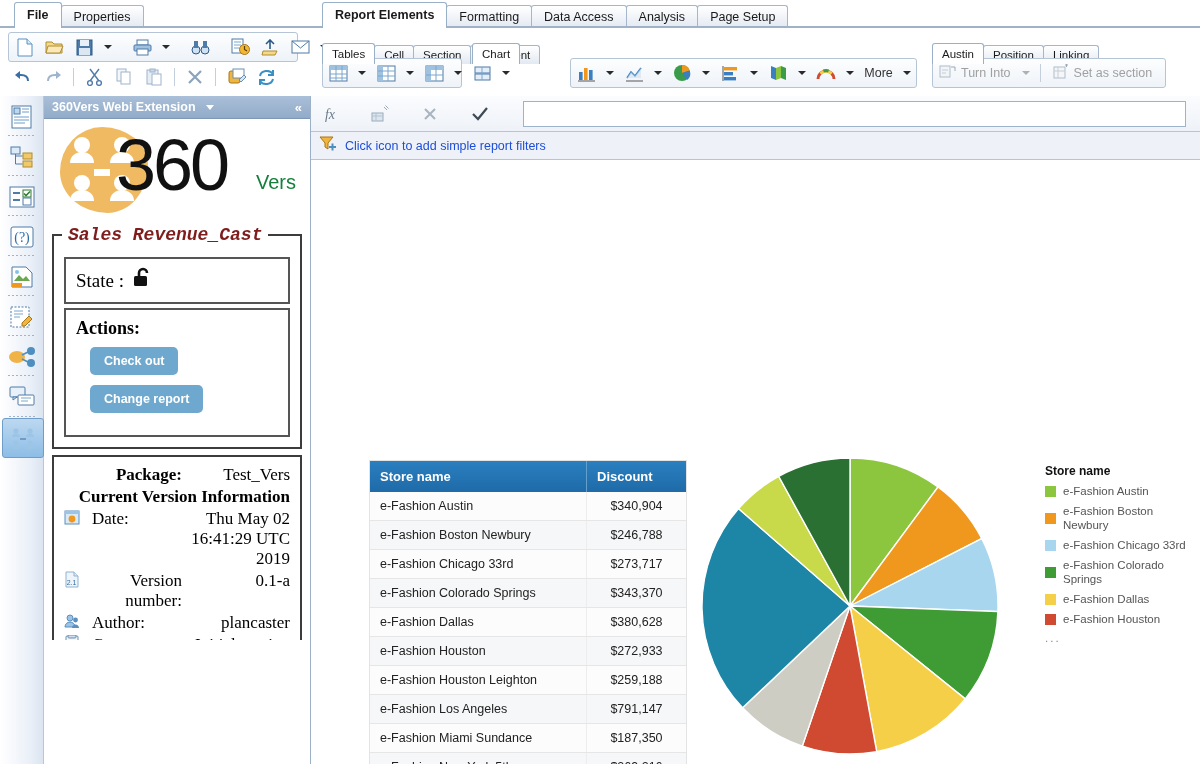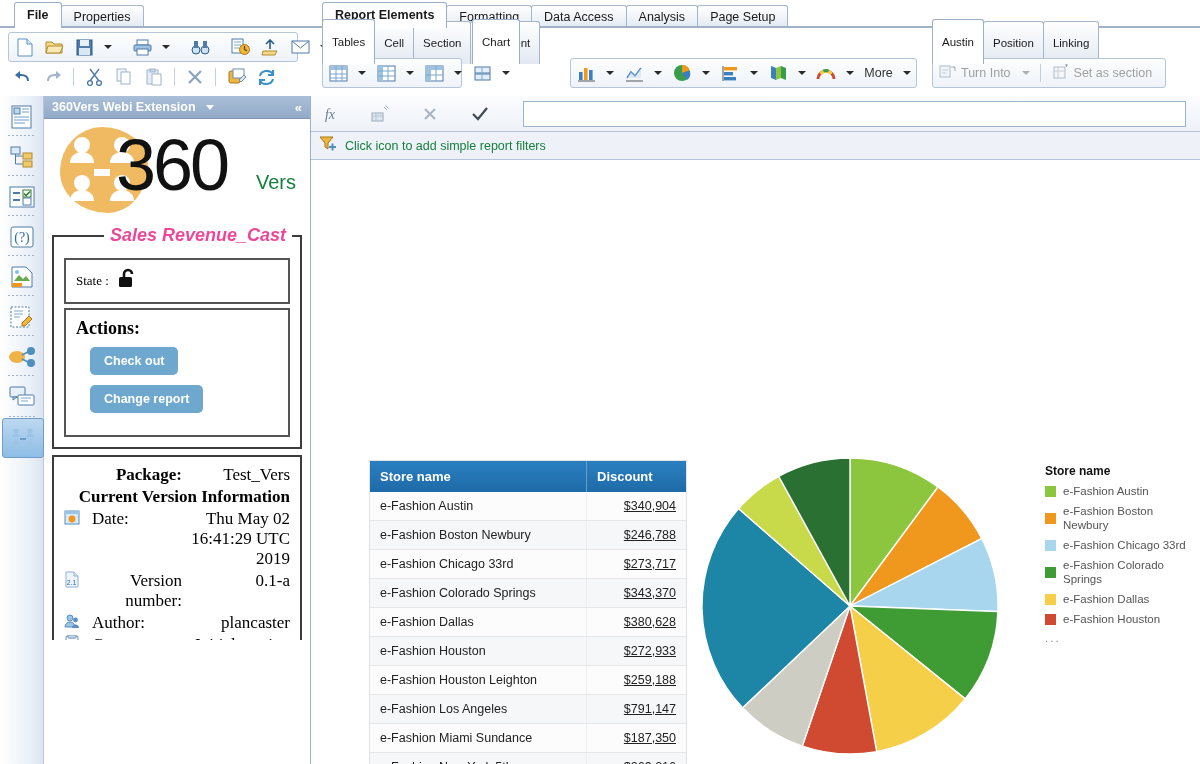--- a/index.html
+++ b/index.html
@@ -28,7 +28,7 @@
     height:25px;line-height:25px;
     background:#ffffff;border-color:#9ab0c8;z-index:5;font-weight:bold;
   }
-  .tab.small{height:18px;line-height:18px;font-size:11.5px;padding:12px 9px;border-radius:3px 3px 0 0;}
+  .tab.small{height:18px;line-height:18px;font-size:11.5px;padding:0 9px;border-radius:3px 3px 0 0;}
   .tab.small.active{height:20px;line-height:20px;background:#fff;font-weight:normal;}
 
   .file-tabs{left:14px;top:2px;}

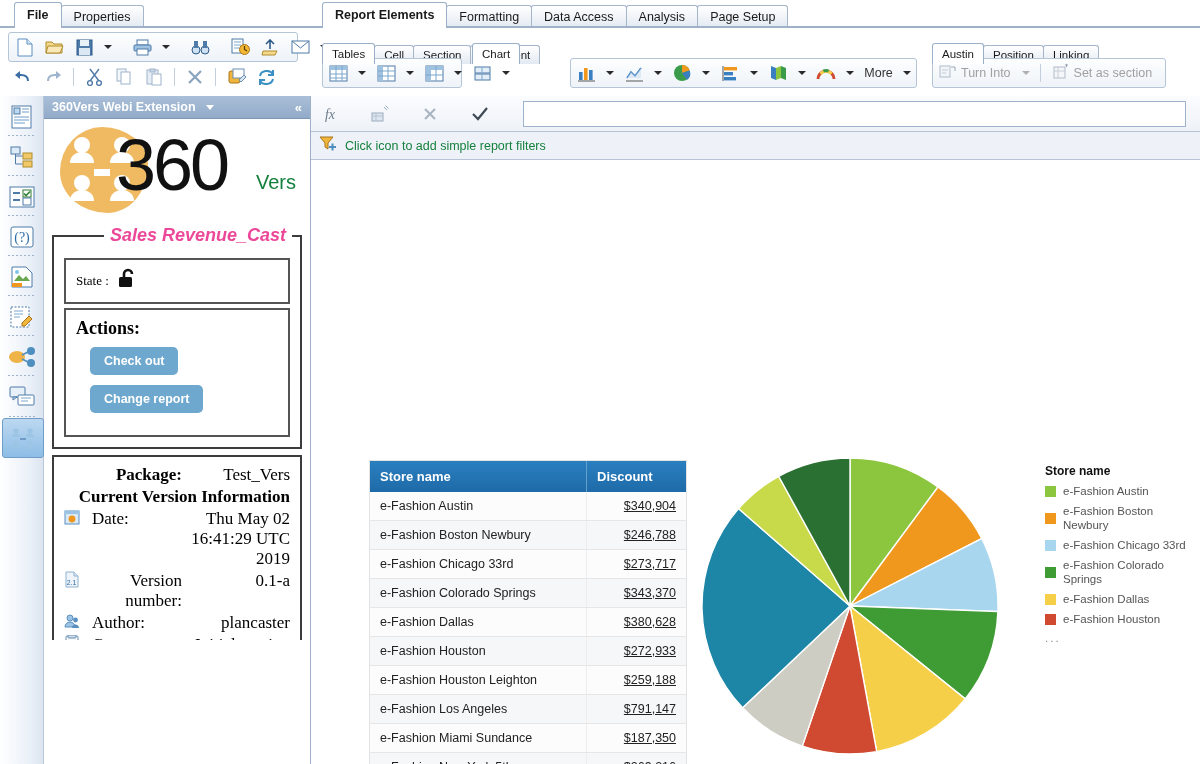--- a/index.html
+++ b/index.html
@@ -147,7 +147,7 @@
     position:absolute;left:0;top:36px;width:889px;height:28px;box-sizing:border-box;
     background:#eef2f8;border-bottom:1px solid #b6c4d6;
     display:flex;align-items:center;gap:8px;padding:0 8px;
-    font-size:12.5px;color:#15803d;
+    font-size:12.5px;color:#1d4ed8;
   }
   .canvas{position:absolute;left:0;top:64px;width:889px;height:604px;background:#fff;overflow:hidden;}
 

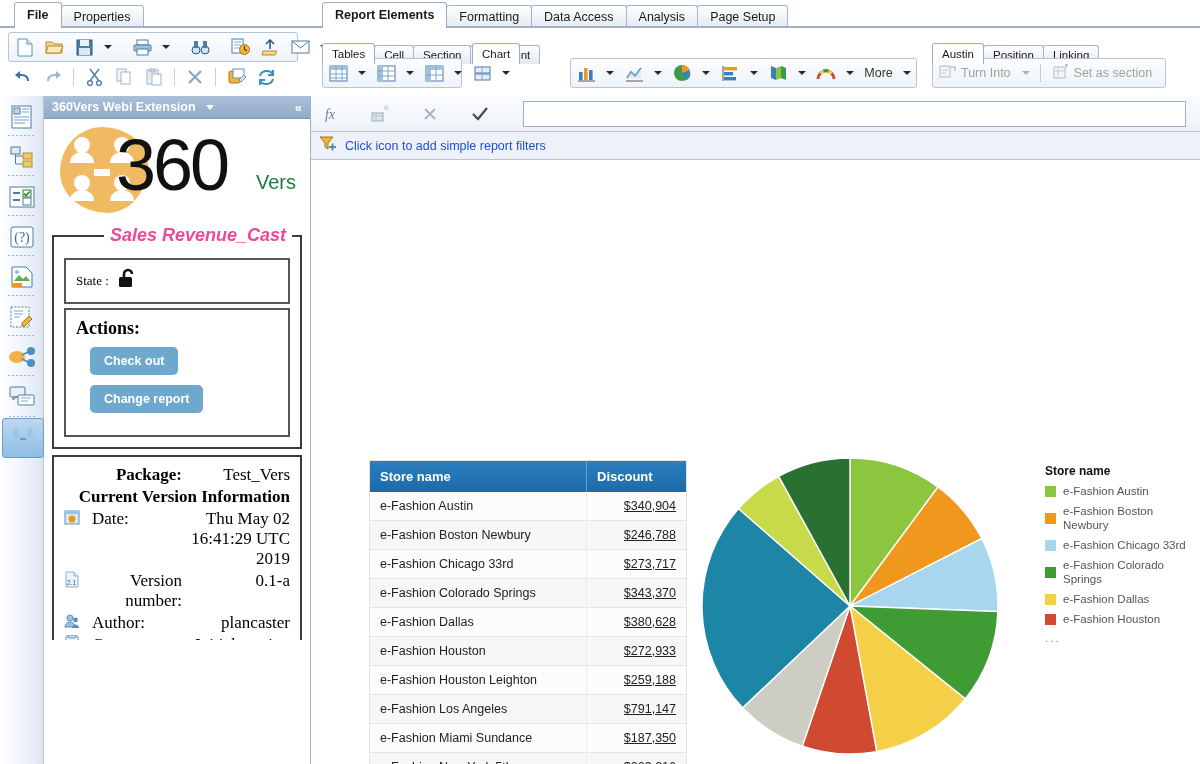--- a/index.html
+++ b/index.html
@@ -112,8 +112,8 @@
 
   fieldset.box{margin:2px 8px 0 8px;border:2px solid #3c3c3c;padding:6px 8px 10px 8px;}
   fieldset.box > legend{
-    font-family:Liberation Sans, sans-serif;font-style:italic;font-weight:bold;
-    font-size:18px;padding:0 6px;color:#ec4899;text-align:right;
+    font-family:Liberation Mono, monospace;font-style:italic;font-weight:bold;
+    font-size:18px;padding:0 6px;color:#7f1d1d;
   }
   .inner-box{border:2px solid #555;margin:6px 2px 0 2px;padding:8px 10px;background:#fff;}
   .state-row{font-family:"Liberation Serif",serif;font-size:13px;display:flex;align-items:center;gap:8px;}

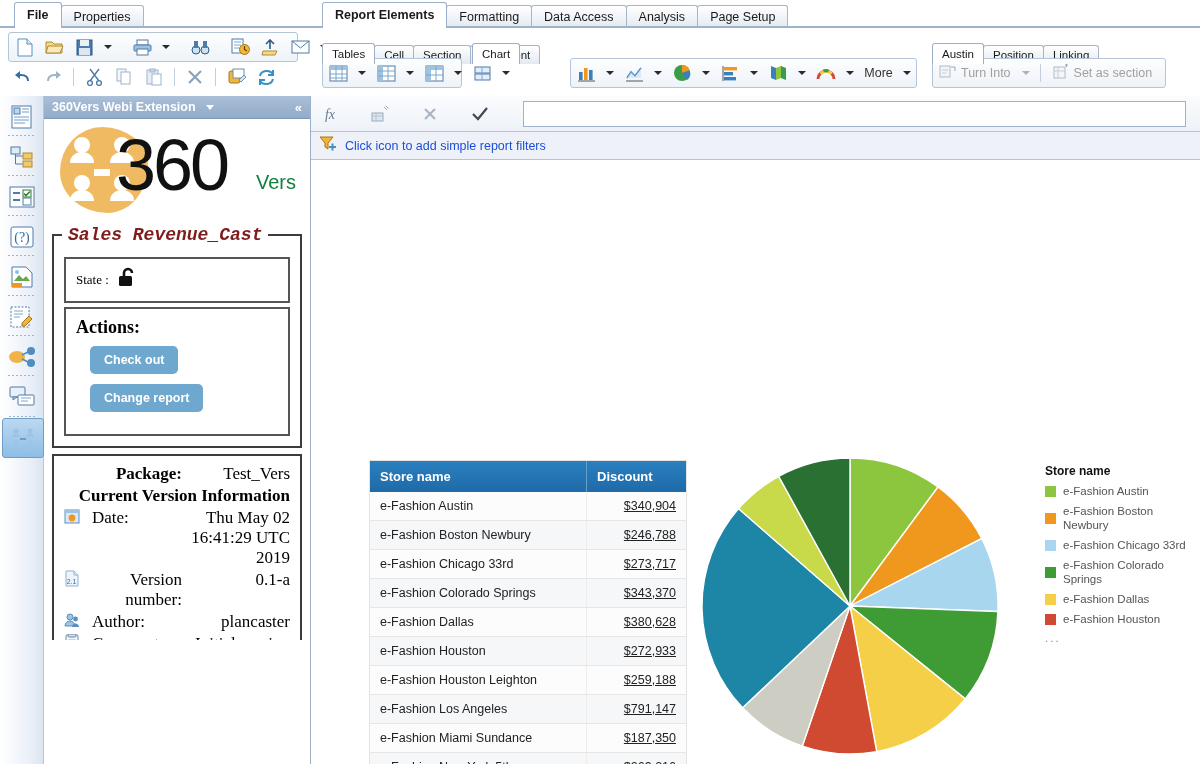--- a/index.html
+++ b/index.html
@@ -116,7 +116,7 @@
     font-size:18px;padding:0 6px;color:#7f1d1d;
   }
   .inner-box{border:2px solid #555;margin:6px 2px 0 2px;padding:8px 10px;background:#fff;}
-  .state-row{font-family:"Liberation Serif",serif;font-size:13px;display:flex;align-items:center;gap:8px;}
+  .state-row{font-family:"Liberation Serif",serif;font-size:19px;display:flex;align-items:center;gap:8px;}
   .actions-title{font-family:"Liberation Serif",serif;font-size:18px;font-weight:bold;margin-bottom:8px;}
   .abtn{
     display:block;background:#6fa8ce;color:#ffffff;font-weight:bold;font-size:12.5px;

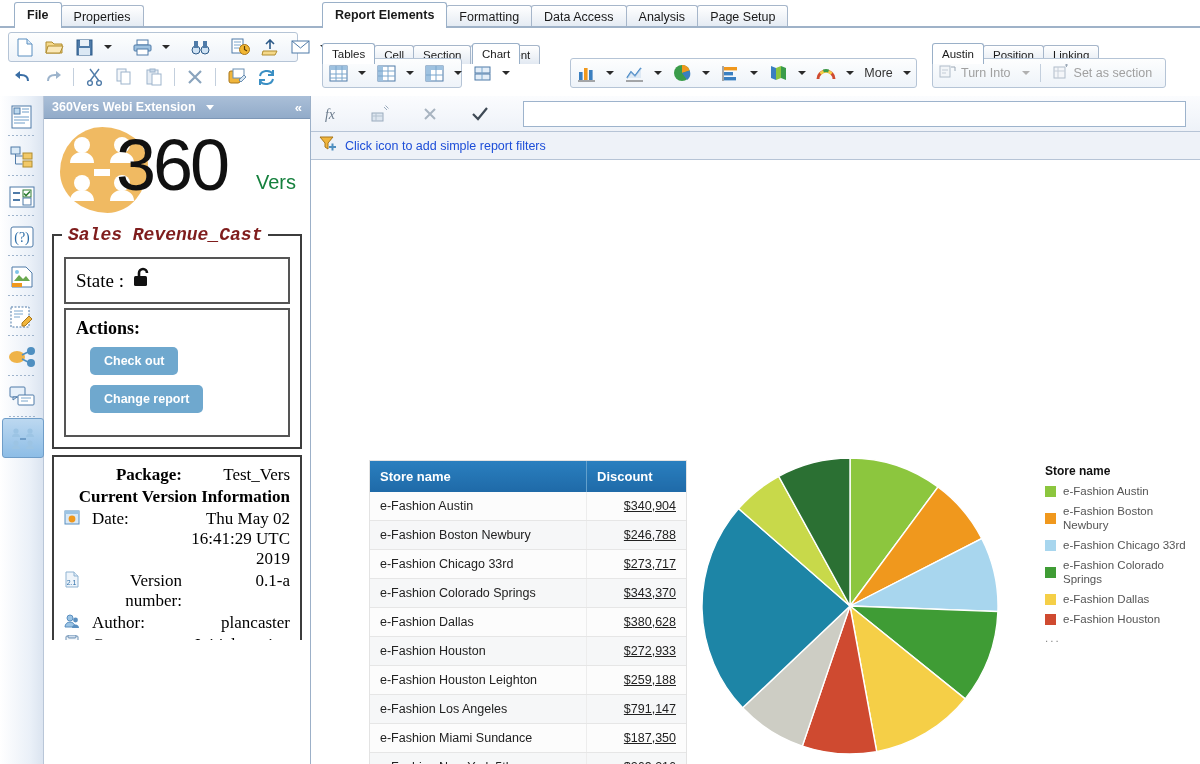--- a/index.html
+++ b/index.html
@@ -164,7 +164,7 @@
     padding:7px 10px;border-bottom:1px solid #e6e6e6;background:#fcfcfc;color:#222;
     white-space:nowrap;
   }
-  .rtable td.num{text-align:right;border-left:1px solid #ededed;text-decoration:underline;}
+  .rtable td.num{text-align:center;border-left:1px solid #ededed;}
   .rtable tr:nth-child(even) td{background:#f6f7f8;}
   .rtable td:first-child{width:196px;}
   .rtable td.num{width:79px;}

